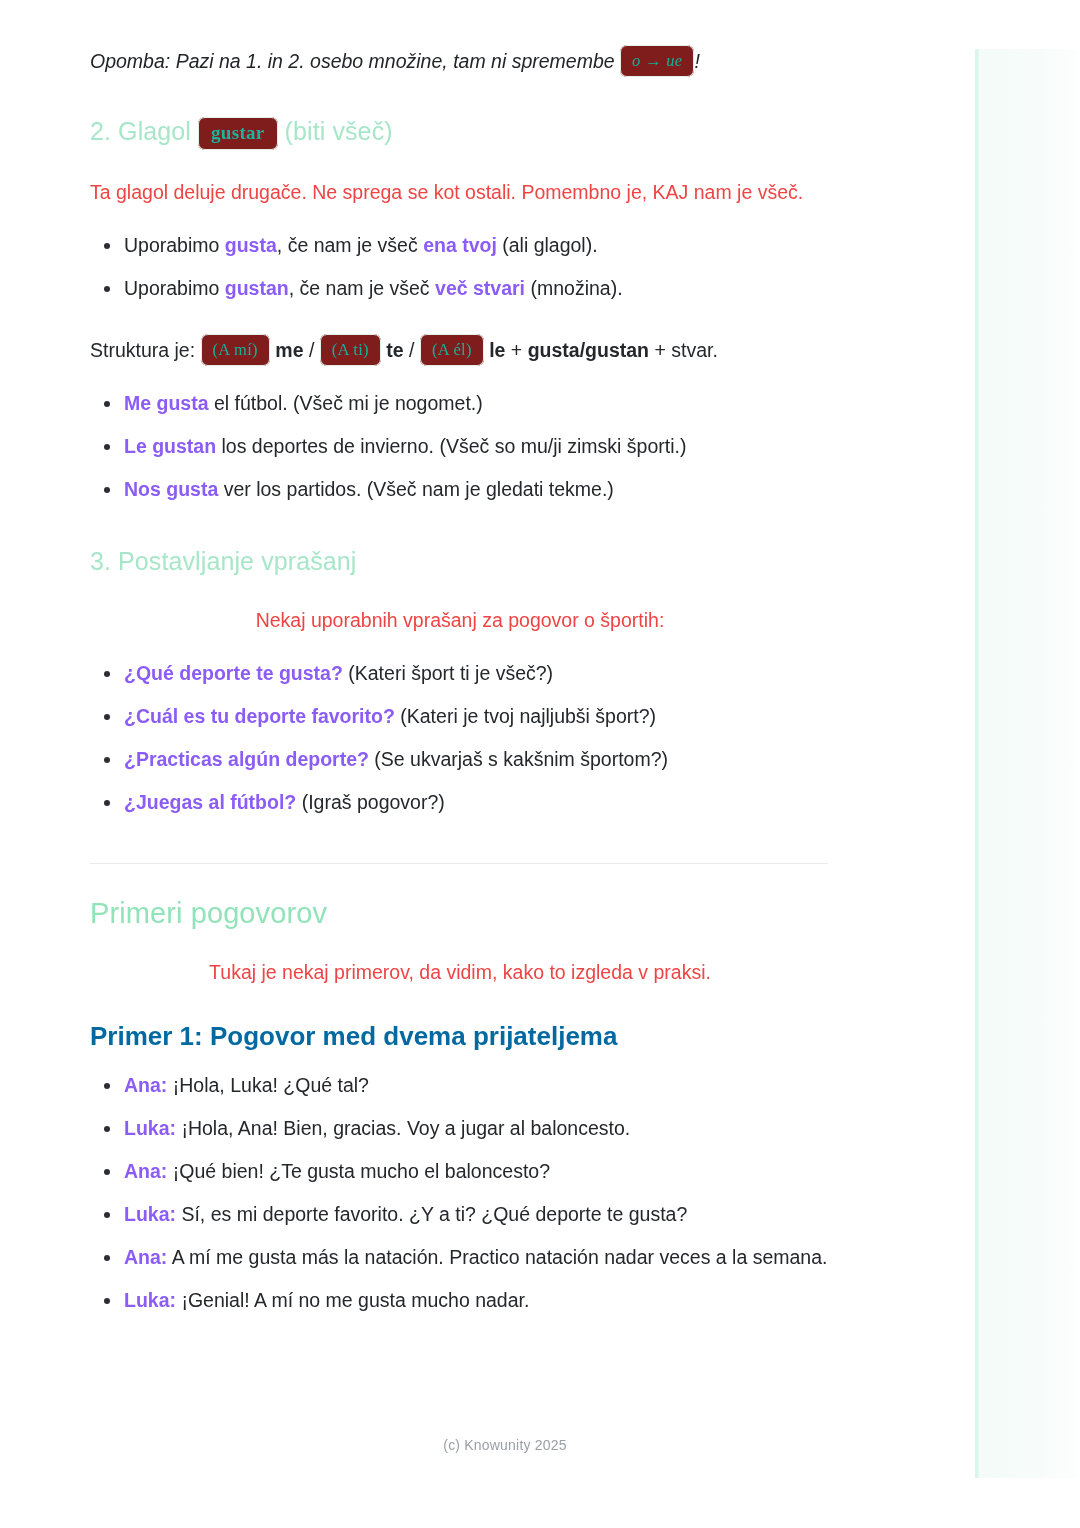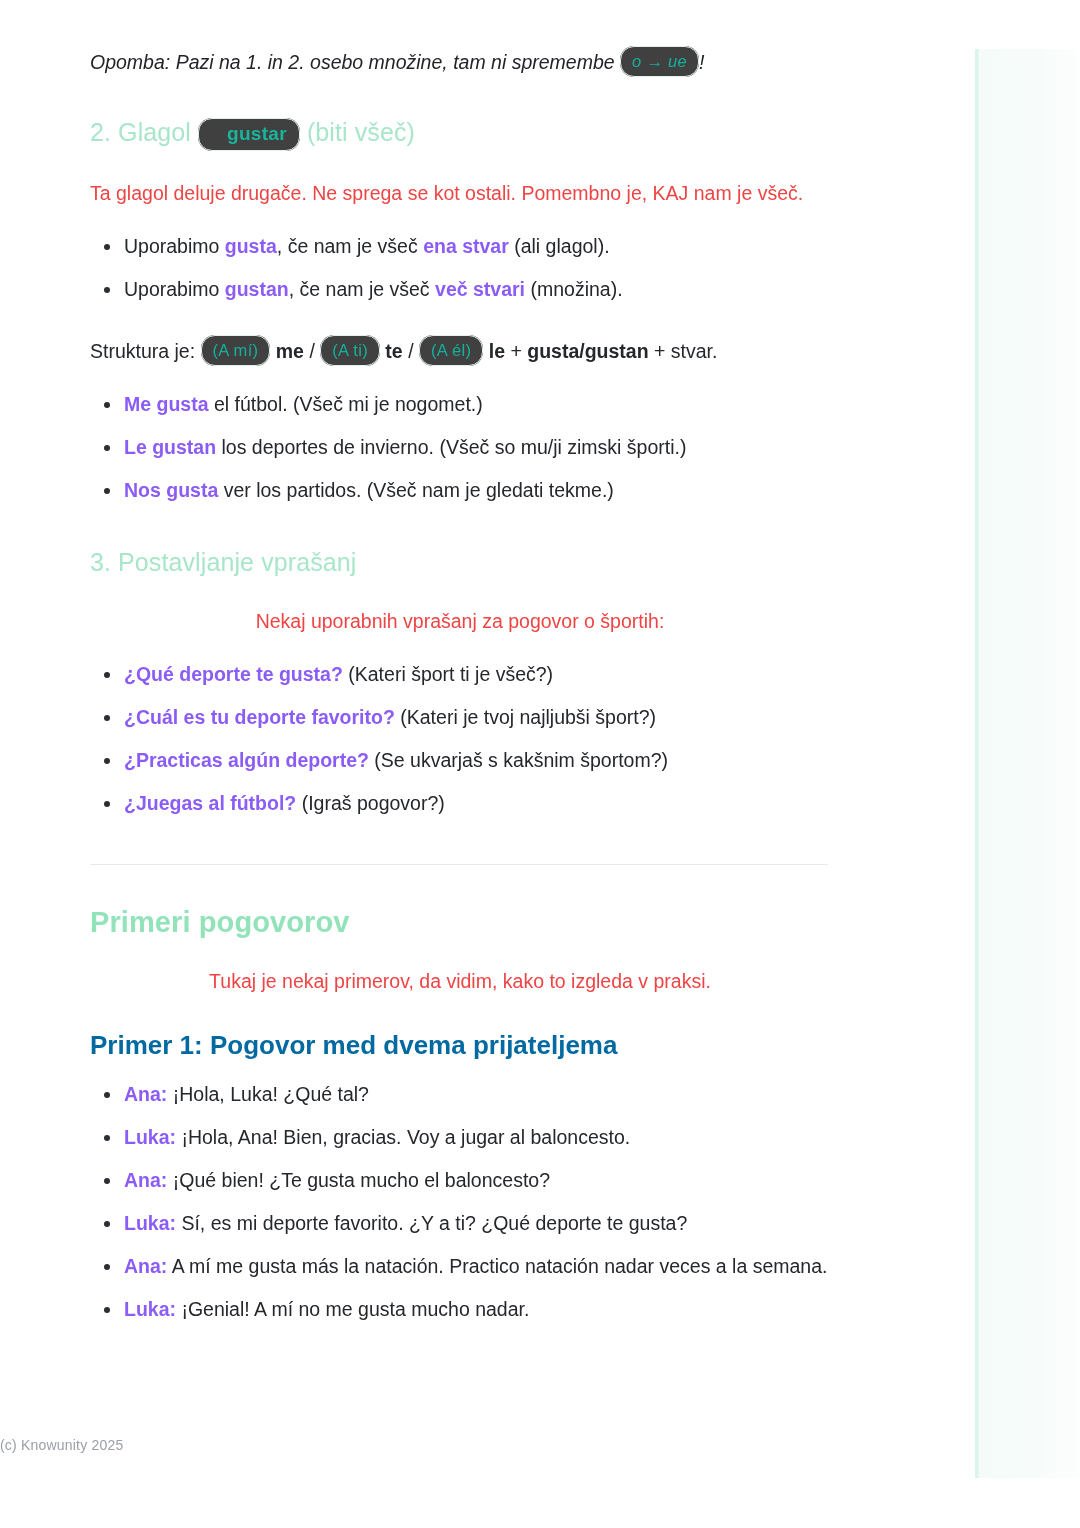--- a/index.html
+++ b/index.html
@@ -126,12 +126,12 @@
 
   
   code.chip {
-    font-family: Liberation Sans, sans-serif;
+    font-family: Liberation Serif, serif;
     font-size: 16.5px;
     color: #14b19a;
-    background: #404040;
+    background: #7f1d1d;
     border: 1px solid #e2f1ea;
-    border-radius: 14px;
+    border-radius: 7px;
     padding: 5px 11px 6px 11px;
     white-space: nowrap;
     vertical-align: 2px;

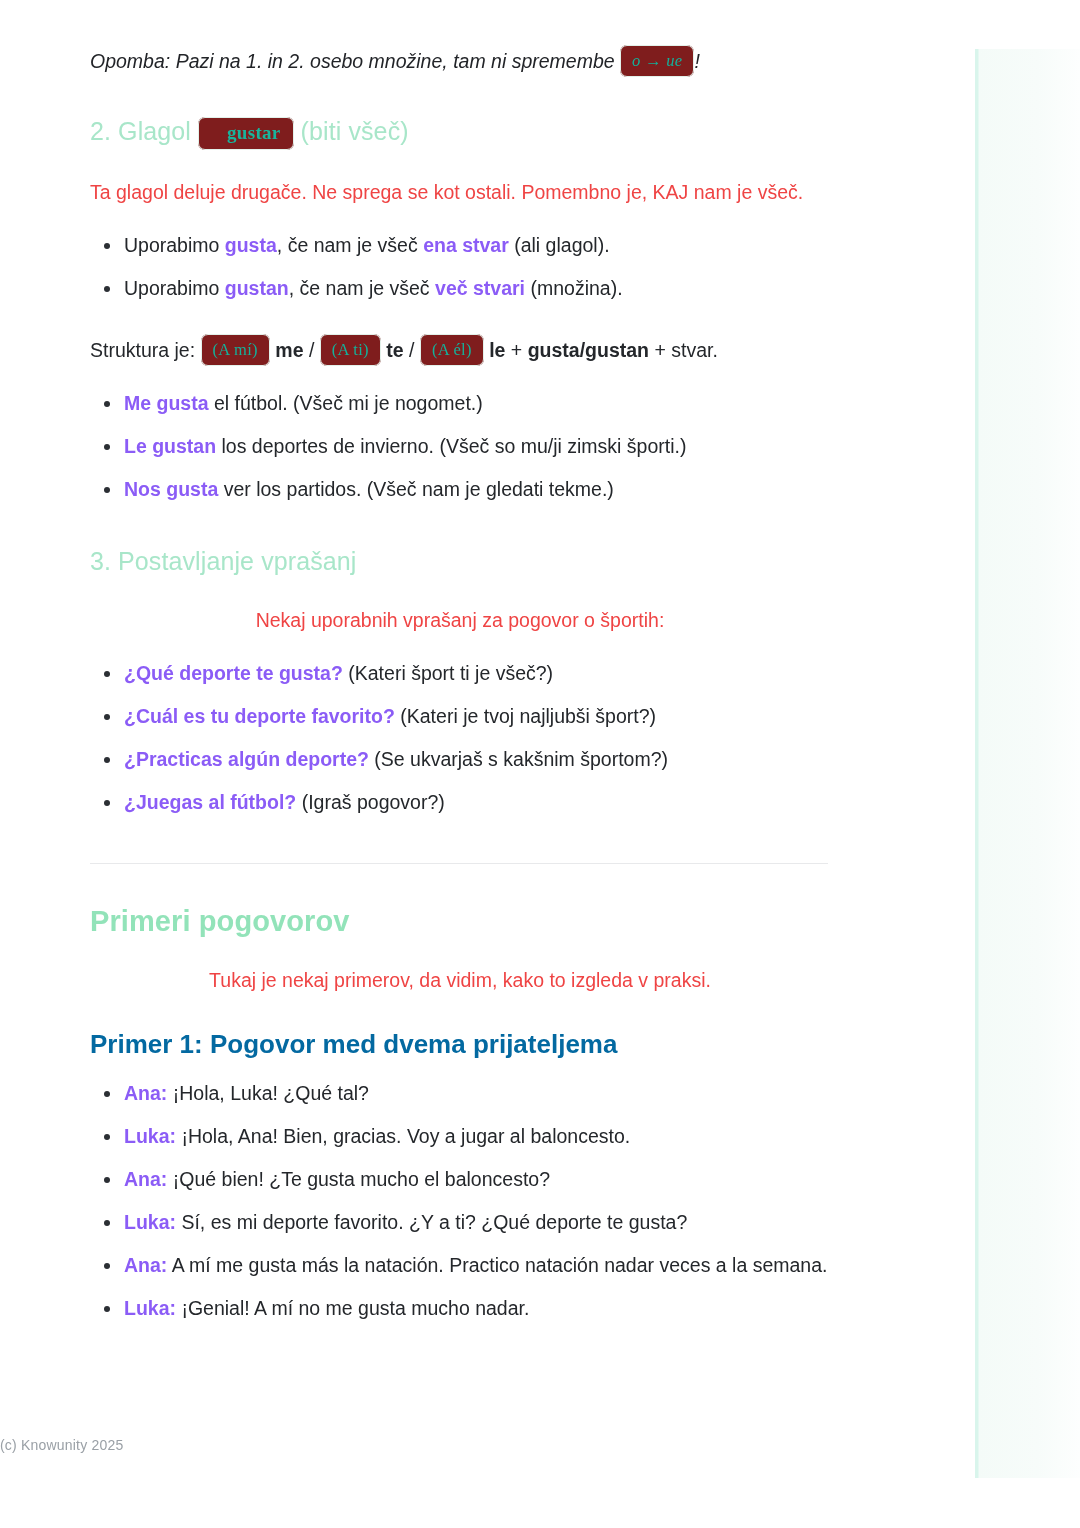--- a/index.html
+++ b/index.html
@@ -140,7 +140,7 @@
   code.chip.title {
     font-size: 19px;
     font-weight: 700;
-    padding: 4px 12px 6px 28px;
+    padding: 4px 12px 6px 12px;
     vertical-align: 1px;
     color: #18b59d;
   }

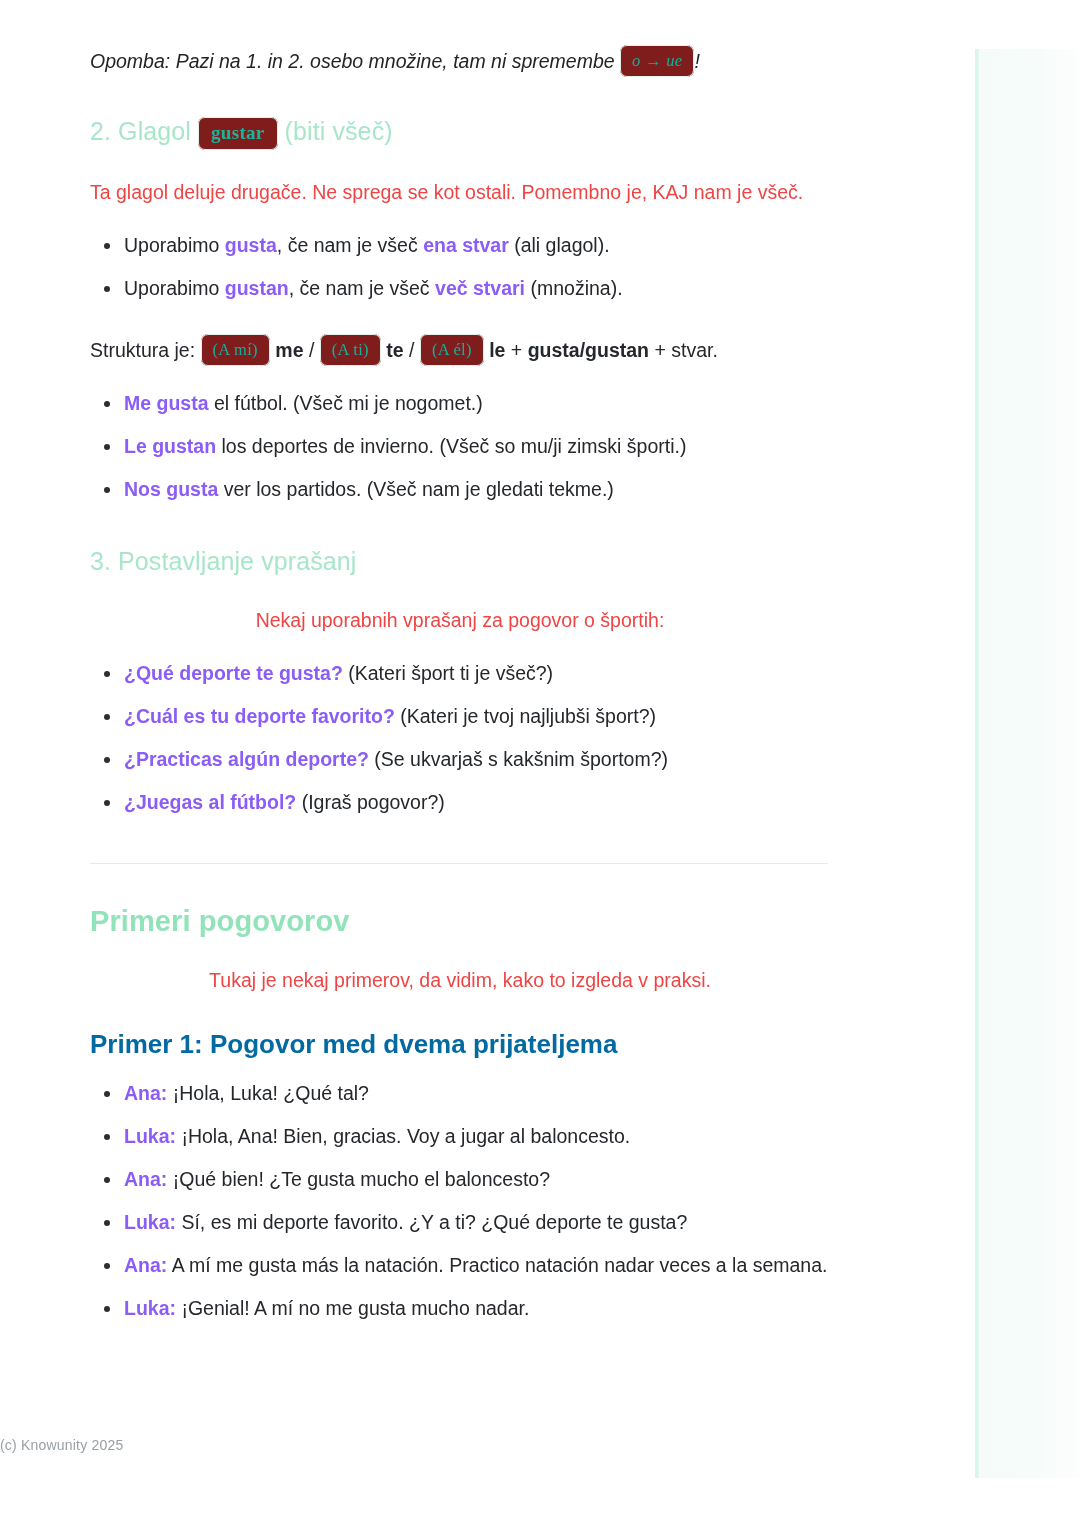--- a/index.html
+++ b/index.html
@@ -178,7 +178,7 @@
 
     <ul>
       <li>
-        <span>Uporabimo </span><b>gusta</b><span>, če nam je všeč </span><b>ena stvar</b><span> (ali glagol).</span>
+        <span>Uporabimo </span><b>gusta</b><span>, če nam je všeč </span><b>ena tvoj</b><span> (ali glagol).</span>
       </li>
       <li>
         <span>Uporabimo </span><b>gustan</b><span>, če nam je všeč </span><b>več stvari</b><span> (množina).</span>

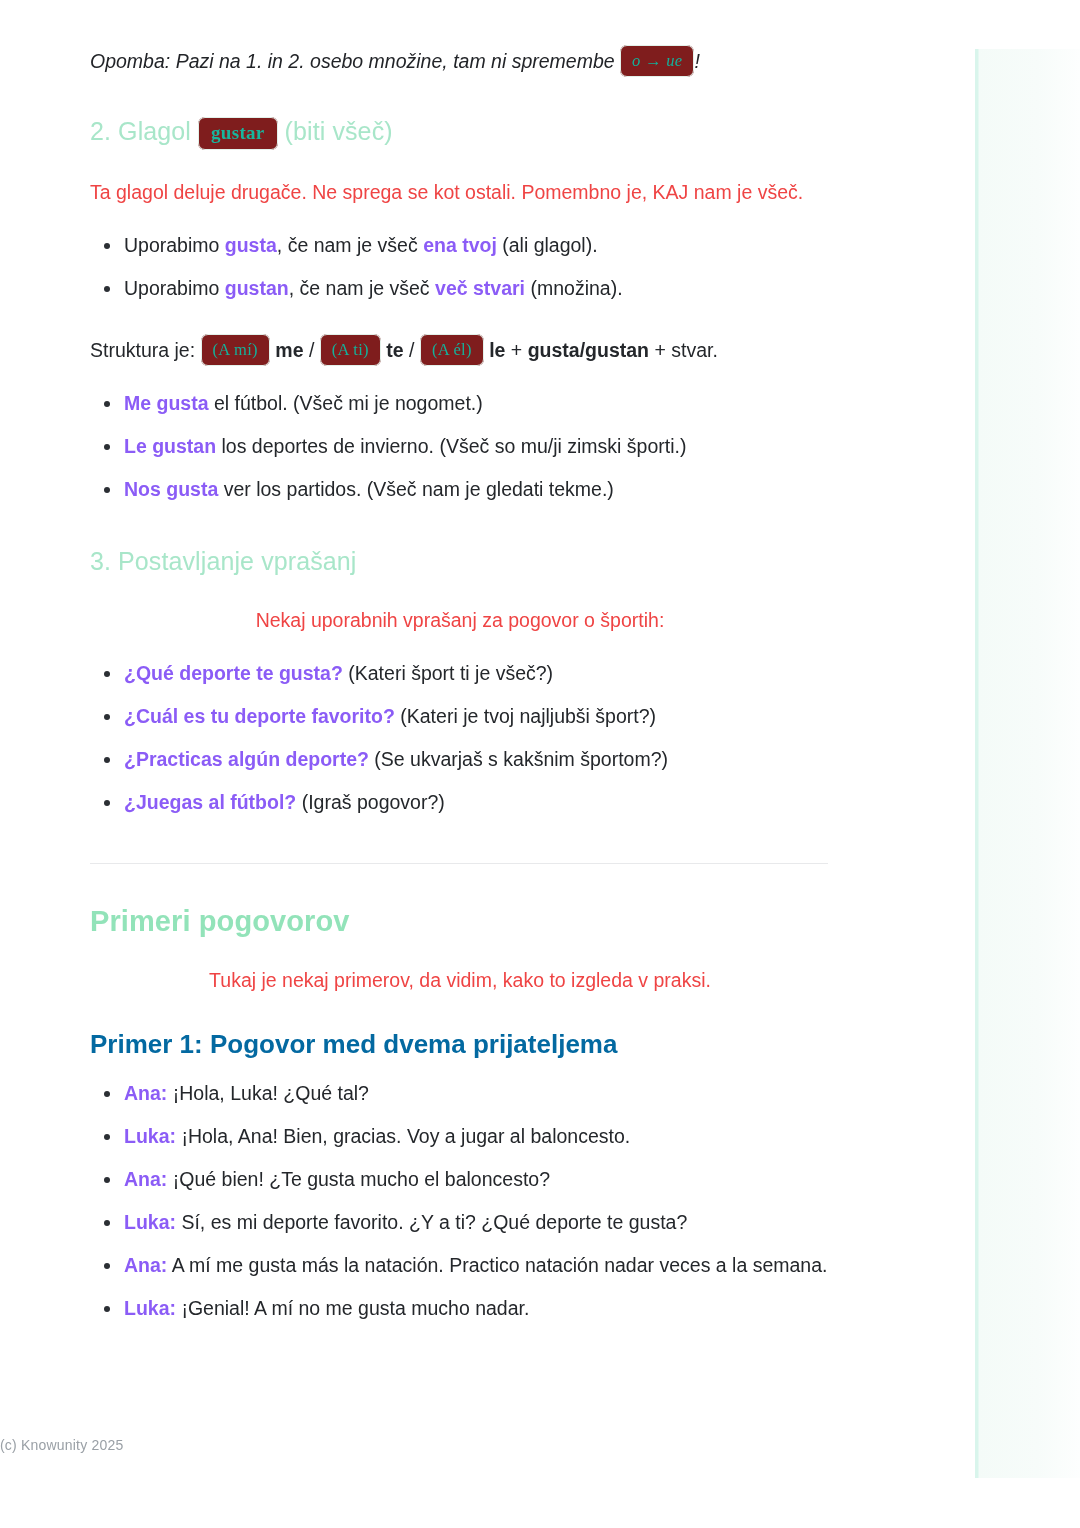--- a/index.html
+++ b/index.html
@@ -63,9 +63,9 @@
   }
   h2.big {
     font-size: 29px;
-    font-weight: 700;
+    font-weight: 400;
     color: #92e3b9;
-    margin: 40px 0 0 0;
+    margin: 32px 0 0 0;
   }
 
   p.body {

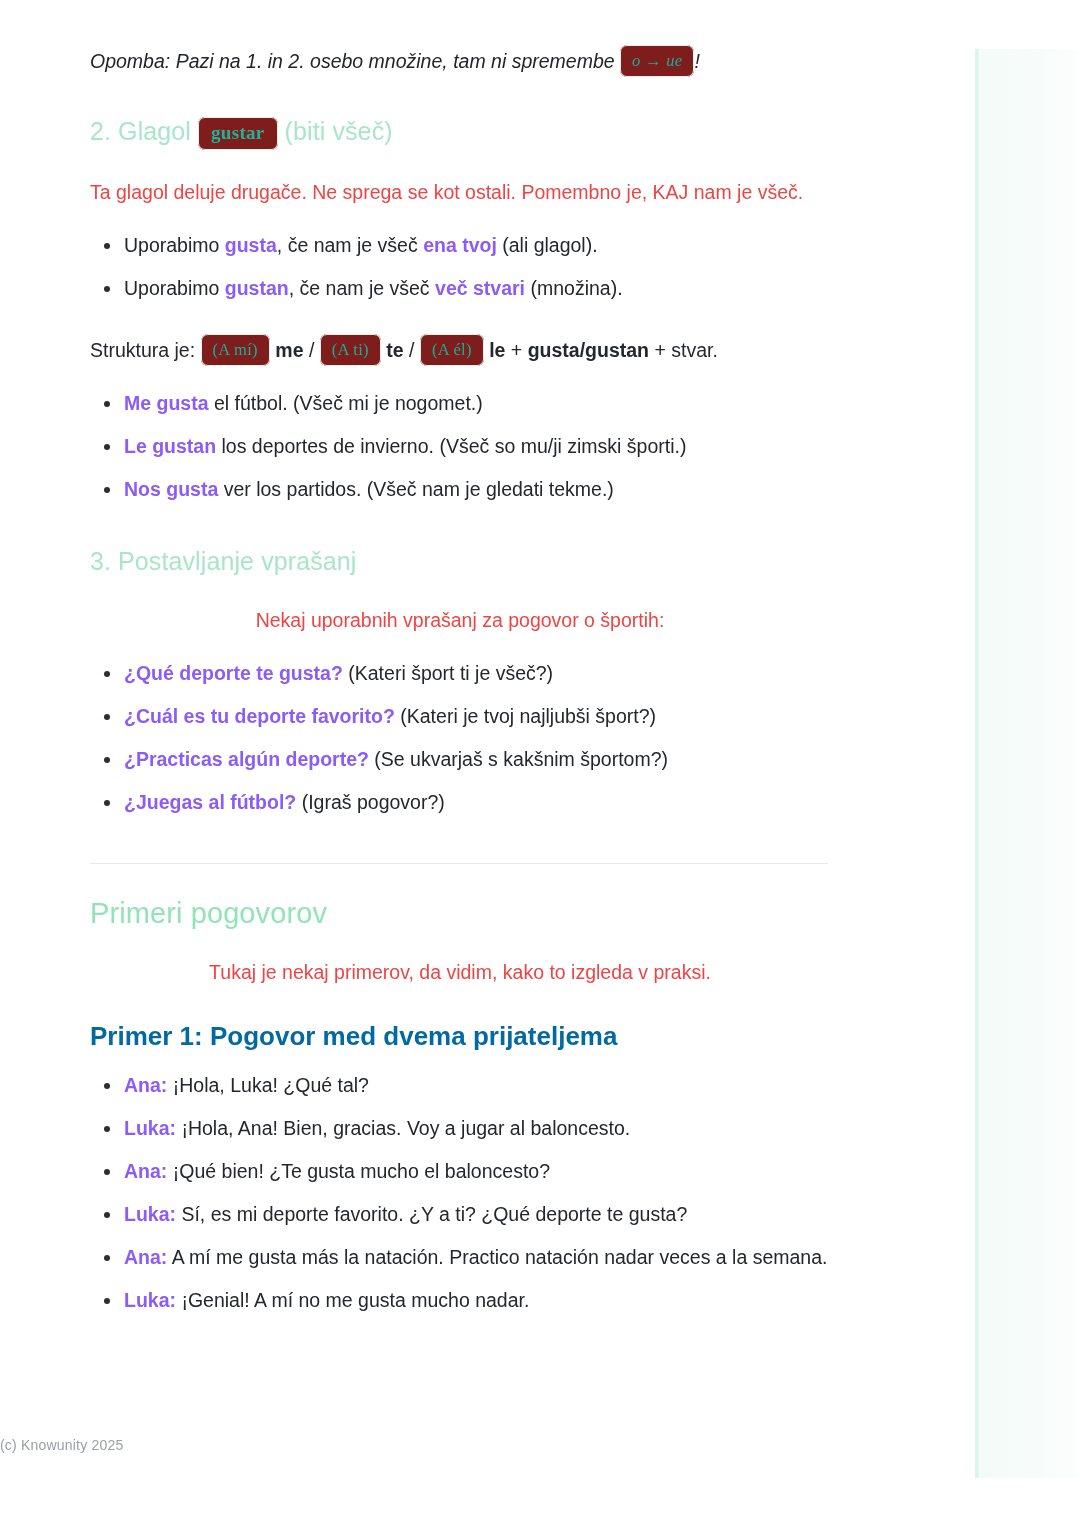--- a/index.html
+++ b/index.html
@@ -151,7 +151,7 @@
     left: 0;
     top: 1437px;
     width: 1010px;
-    text-align: left;
+    text-align: center;
     font-size: 14px;
     color: #9aa0a6;
     letter-spacing: 0.2px;

